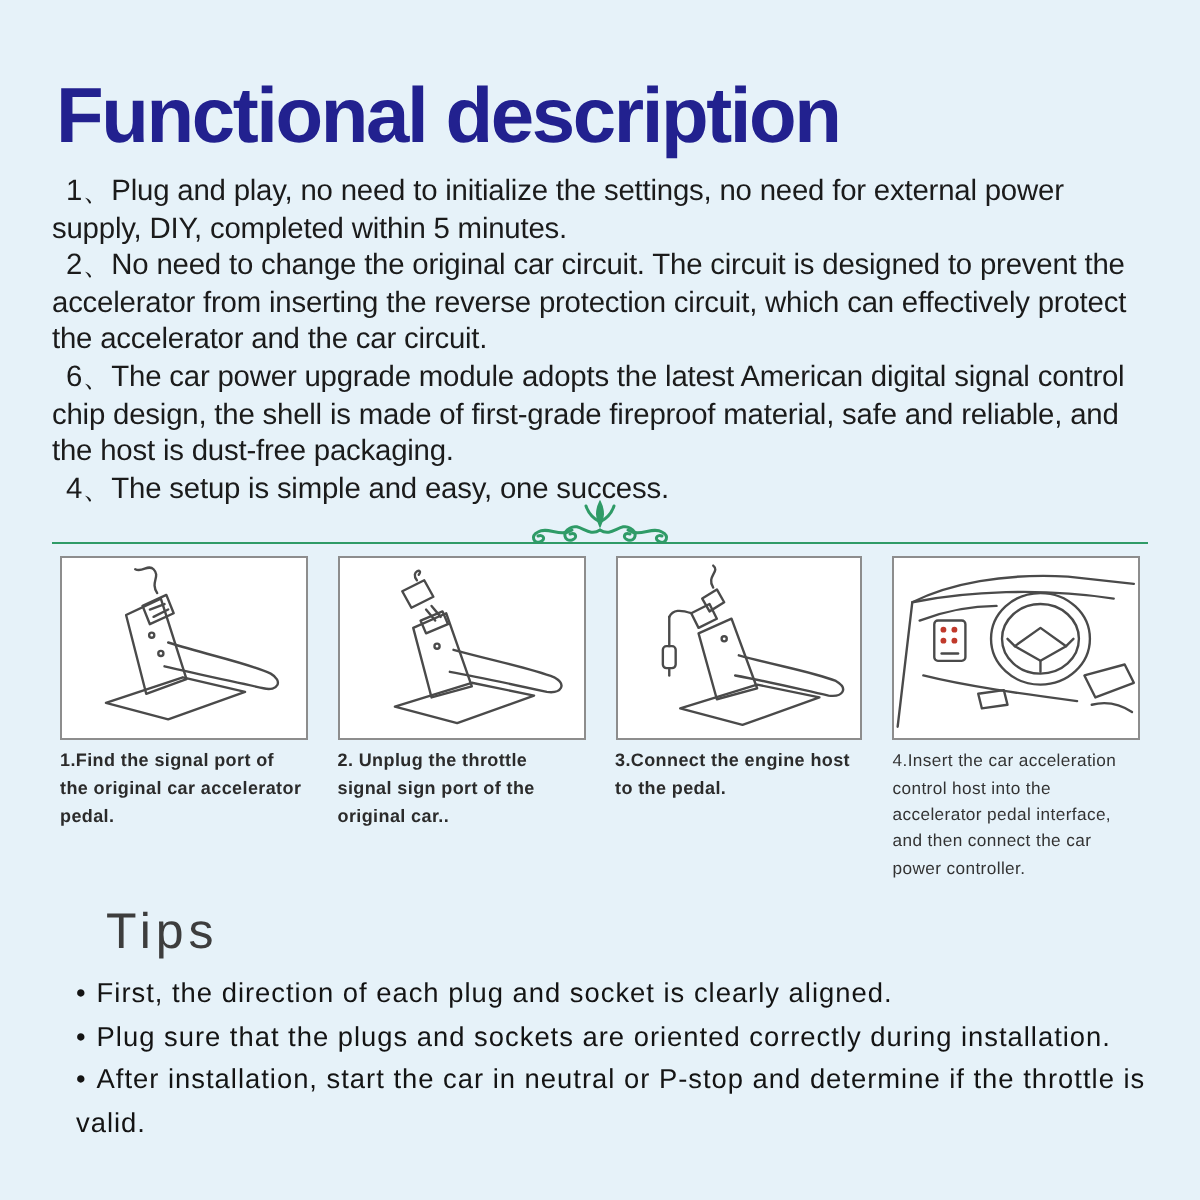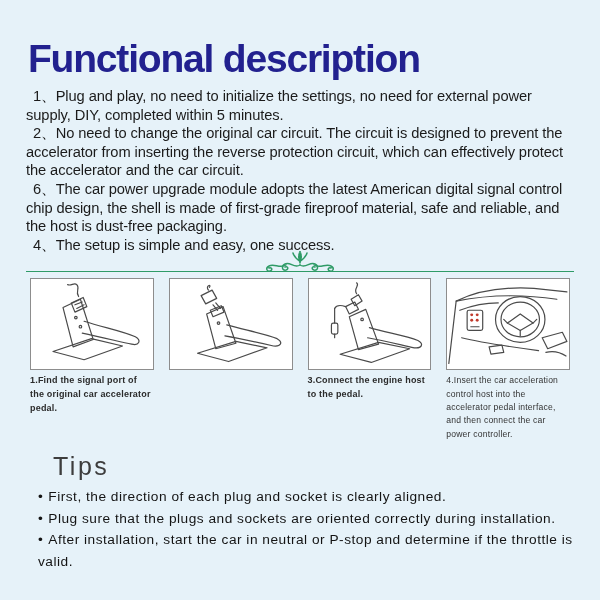--- a/index.html
+++ b/index.html
@@ -134,6 +134,7 @@
             </g>
           </svg>
         </div>
+        <figcaption class="step-caption">2. Unplug the throttle signal sign port of the original car..</figcaption>
       </figure>
 
       <figure class="step">

